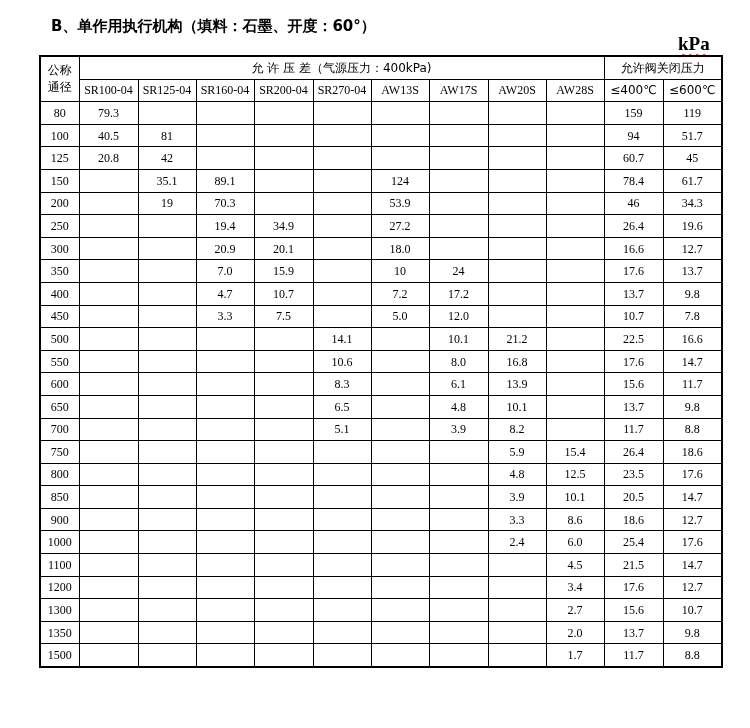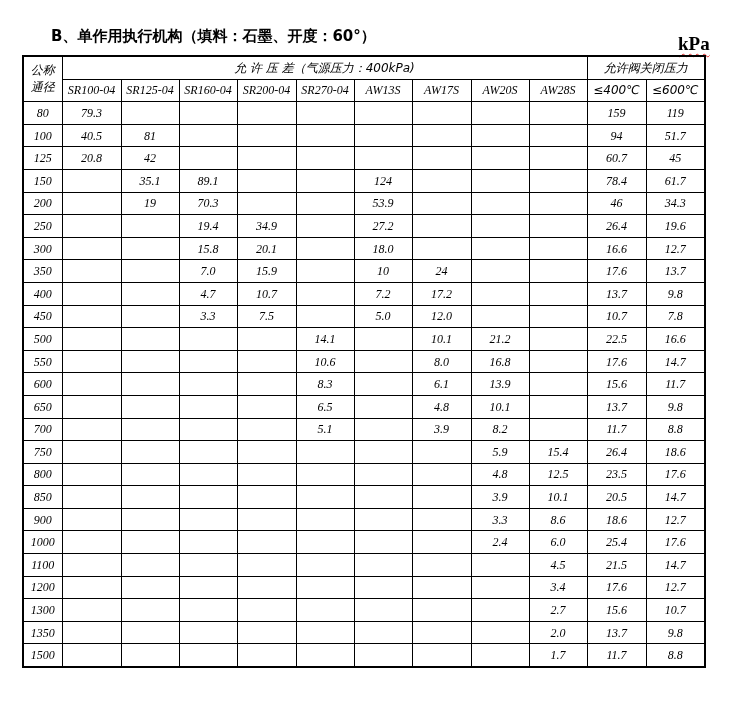--- a/index.html
+++ b/index.html
@@ -5,7 +5,7 @@
   html, body { margin: 0; padding: 0; background: #ffffff; }
   body { width: 750px; height: 728px; position: relative; overflow: hidden;
          font-family: "Liberation Serif", "DejaVu Serif", serif; color: #000; }
-  .title { position: absolute; left: 51px; top: 27px; font-size: 15px; font-weight: bold;
+  .title { position: absolute; left: 51px; top: 17px; font-size: 15px; font-weight: bold;
            font-family: "DejaVu Sans", "Liberation Sans", sans-serif; letter-spacing: 0px; }
   .unit { position: absolute; left: 678px; top: 33px; font-size: 19px; font-weight: bold;
           text-decoration: underline wavy #e03030; text-decoration-thickness: 1px; text-underline-offset: 3px; }

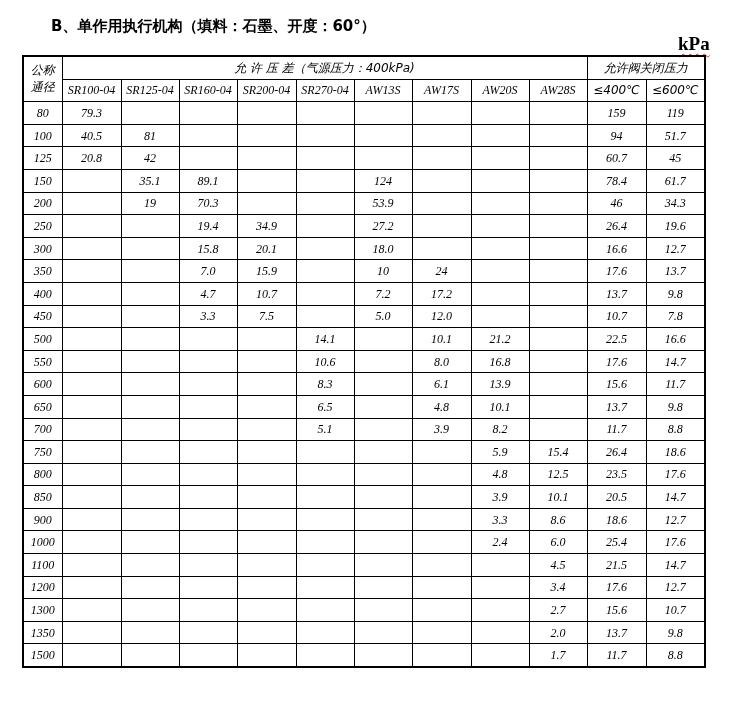--- a/index.html
+++ b/index.html
@@ -9,8 +9,8 @@
            font-family: "DejaVu Sans", "Liberation Sans", sans-serif; letter-spacing: 0px; }
   .unit { position: absolute; left: 678px; top: 33px; font-size: 19px; font-weight: bold;
           text-decoration: underline wavy #e03030; text-decoration-thickness: 1px; text-underline-offset: 3px; }
-  table.grid { position: absolute; left: 22px; top: 55px; border-collapse: collapse;
-               border: 2.5px solid #000; table-layout: fixed; font-style: italic; }
+  table.grid { position: absolute; left: 39px; top: 55px; border-collapse: collapse;
+               border: 2.5px solid #000; table-layout: fixed; }
   table.grid td, table.grid th { border: 1px solid #000; padding: 0; text-align: center;
                font-weight: normal; font-size: 12px; height: 21.6px; line-height: 12px; white-space: nowrap; }
   .cn { font-family: "DejaVu Sans", "Liberation Sans", sans-serif; font-size: 12px; }

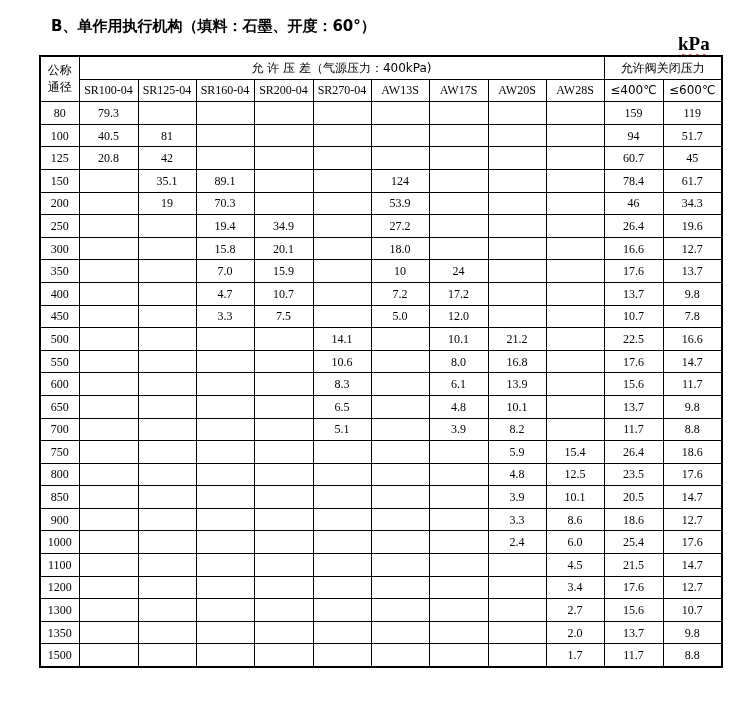--- a/index.html
+++ b/index.html
@@ -151,7 +151,7 @@
         <td class="rowhead">300</td>
         <td></td>
         <td></td>
-        <td>15.8</td>
+        <td>20.9</td>
         <td>20.1</td>
         <td></td>
         <td>18.0</td>

